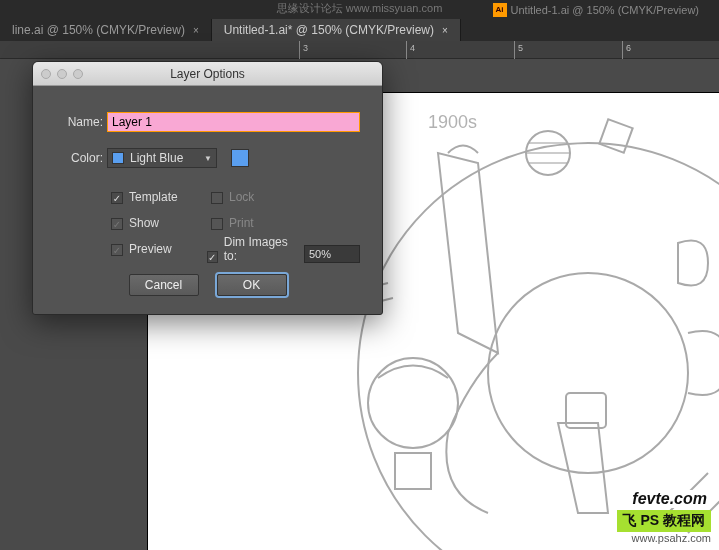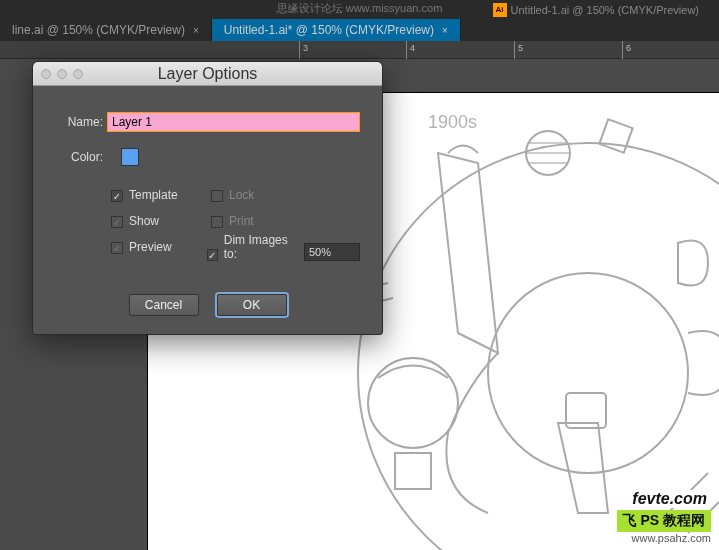--- a/index.html
+++ b/index.html
@@ -10,7 +10,7 @@
 
 .tab-strip { height: 22px; background: #2a2a2a; display: flex; align-items: center; font-size: 12px; color: #999; }
 .tab { height: 100%; padding: 0 12px; display: flex; align-items: center; border-right: 1px solid #1a1a1a; cursor: pointer; }
-.tab.active { background: #0369a1; color: #ccc; }
+.tab.active { background: #404040; color: #ccc; }
 .tab .close { margin-left: 8px; font-size: 10px; }
 
 .ruler-h { position: absolute; top: 41px; left: 0; right: 0; height: 18px; background: #3f3f3f; border-bottom: 1px solid #2a2a2a; }

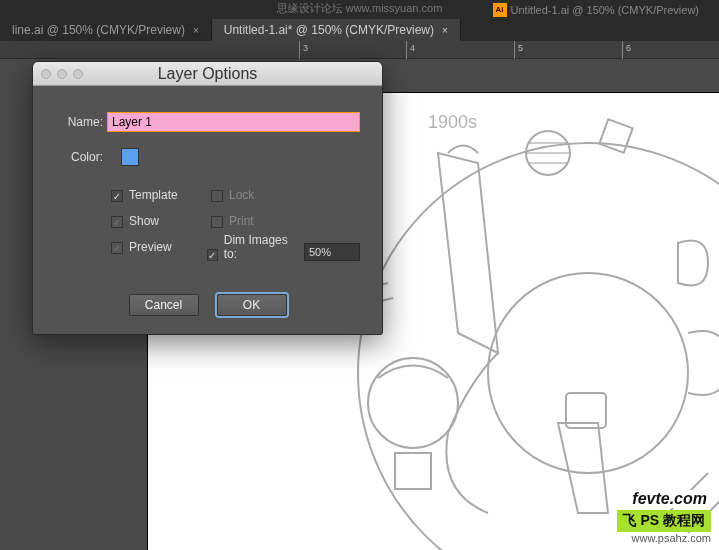--- a/index.html
+++ b/index.html
@@ -25,7 +25,7 @@
 .dialog-titlebar { height: 24px; background: linear-gradient(#e8e8e8, #cfcfcf); border-bottom: 1px solid #999; border-radius: 5px 5px 0 0; display: flex; align-items: center; position: relative; }
 .traffic { display: flex; gap: 6px; padding-left: 8px; }
 .traffic span { width: 10px; height: 10px; border-radius: 50%; background: #ccc; border: 1px solid #aaa; }
-.dialog-title { position: absolute; left: 0; right: 0; text-align: center; font-size: 16px; color: #333; pointer-events: none; }
+.dialog-title { position: absolute; left: 0; right: 0; text-align: center; font-size: 12px; color: #333; pointer-events: none; }
 
 .dialog-body { padding: 26px 22px 18px 22px; color: #ddd; font-size: 12px; }
 .form-row { display: flex; align-items: center; margin-bottom: 16px; }

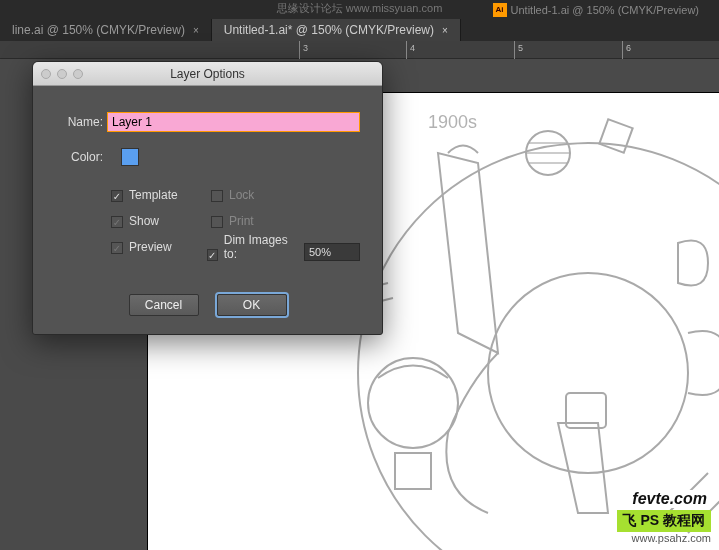--- a/index.html
+++ b/index.html
@@ -132,6 +132,11 @@
 
     <div class="form-row">
       <span class="label">Color:</span>
+      <div class="color-select">
+        <span class="color-swatch-sm"></span>
+        <span>Light Blue</span>
+        <span class="dropdown-arrow">▼</span>
+      </div>
       <div class="color-preview"></div>
     </div>
 

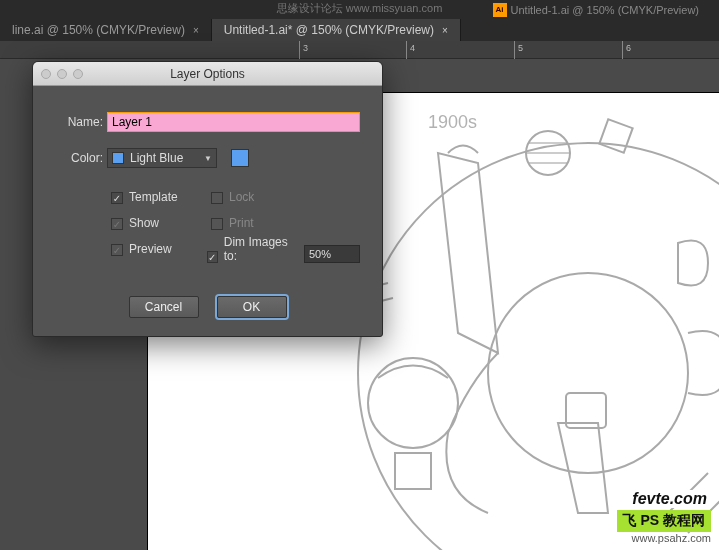--- a/index.html
+++ b/index.html
@@ -47,7 +47,7 @@
 .cb-label.disabled { color: #888; }
 .dim-input { width: 56px; height: 18px; background: #3a3a3a; border: 1px solid #2a2a2a; color: #ddd; padding: 4px 4px; font-size: 11px; margin-left: 6px; }
 
-.button-row { display: flex; justify-content: center; gap: 18px; margin-top: 34px; }
+.button-row { display: flex; justify-content: center; gap: 18px; margin-top: 12px; }
 .dlg-btn { width: 70px; height: 22px; background: linear-gradient(#6a6a6a,#5a5a5a); border: 1px solid #333; color: #eee; font-size: 12px; cursor: pointer; border-radius: 2px; }
 .dlg-btn.ok { box-shadow: 0 0 0 2px #7aa8d8; }
 

